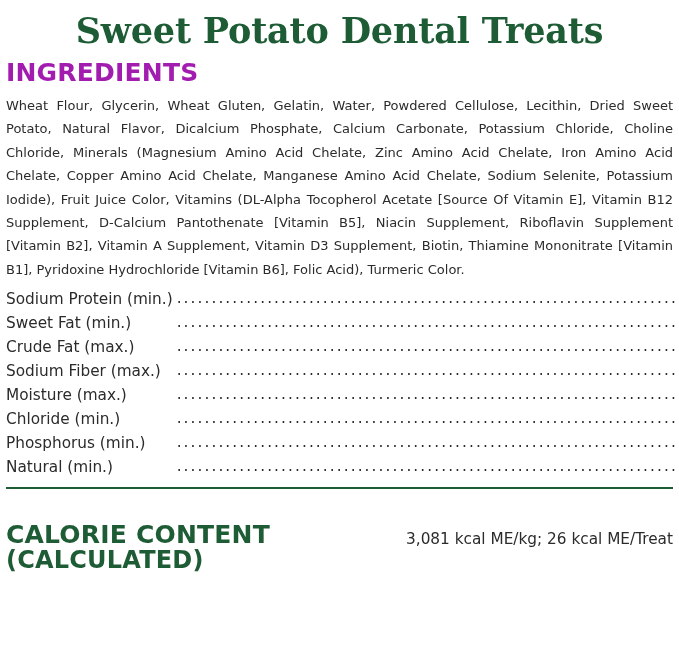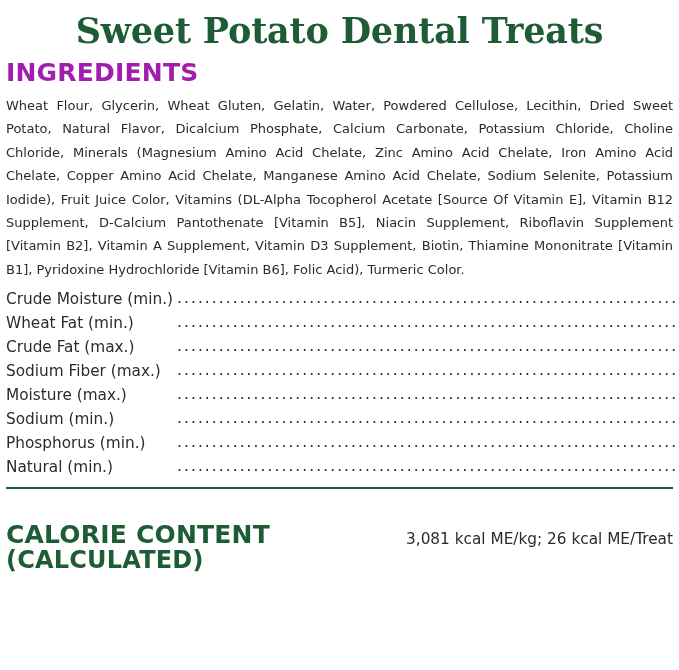--- a/index.html
+++ b/index.html
@@ -136,7 +136,7 @@
   <table class="ga-table">
     <tbody>
       <tr class="ga-row">
-        <td class="ga-cell ga-name">Crude Moisture (min.)</td>
+        <td class="ga-cell ga-name">Sodium Protein (min.)</td>
         <td class="ga-cell ga-dots">
             <span>.................................................................................................................</span>
           </td>

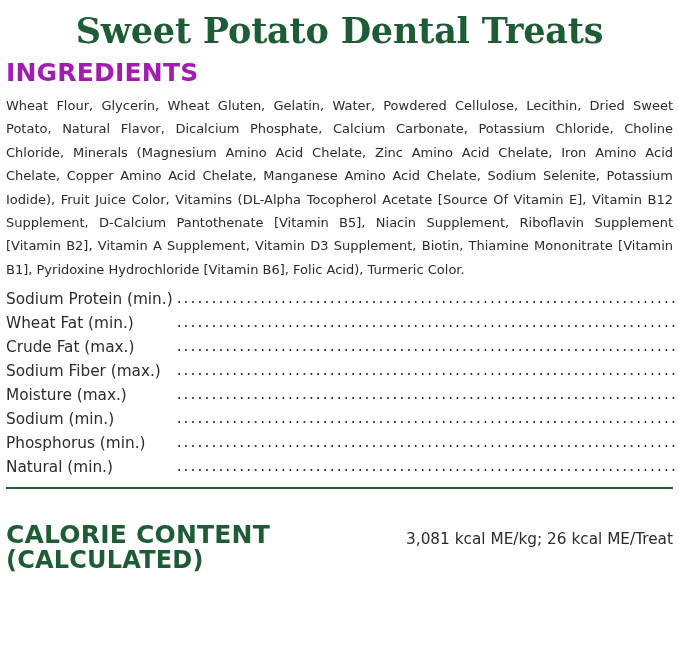--- a/index.html
+++ b/index.html
@@ -143,7 +143,7 @@
 
       </tr>
       <tr class="ga-row">
-        <td class="ga-cell ga-name">Wheat Fat (min.)</td>
+        <td class="ga-cell ga-name">Sweet Fat (min.)</td>
         <td class="ga-cell ga-dots">
             <span>.................................................................................................................</span>
           </td>

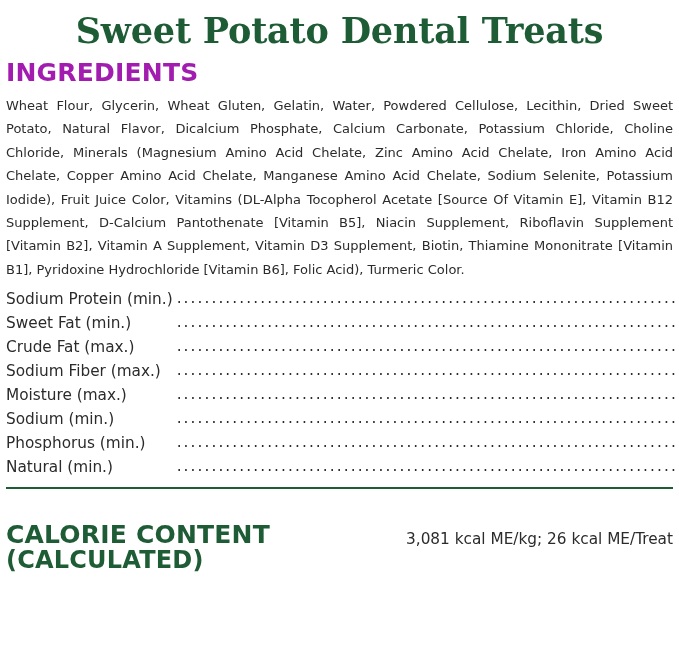--- a/index.html
+++ b/index.html
@@ -171,7 +171,7 @@
 
       </tr>
       <tr class="ga-row">
-        <td class="ga-cell ga-name">Sodium (min.)</td>
+        <td class="ga-cell ga-name">Chloride (min.)</td>
         <td class="ga-cell ga-dots">
             <span>.................................................................................................................</span>
           </td>

